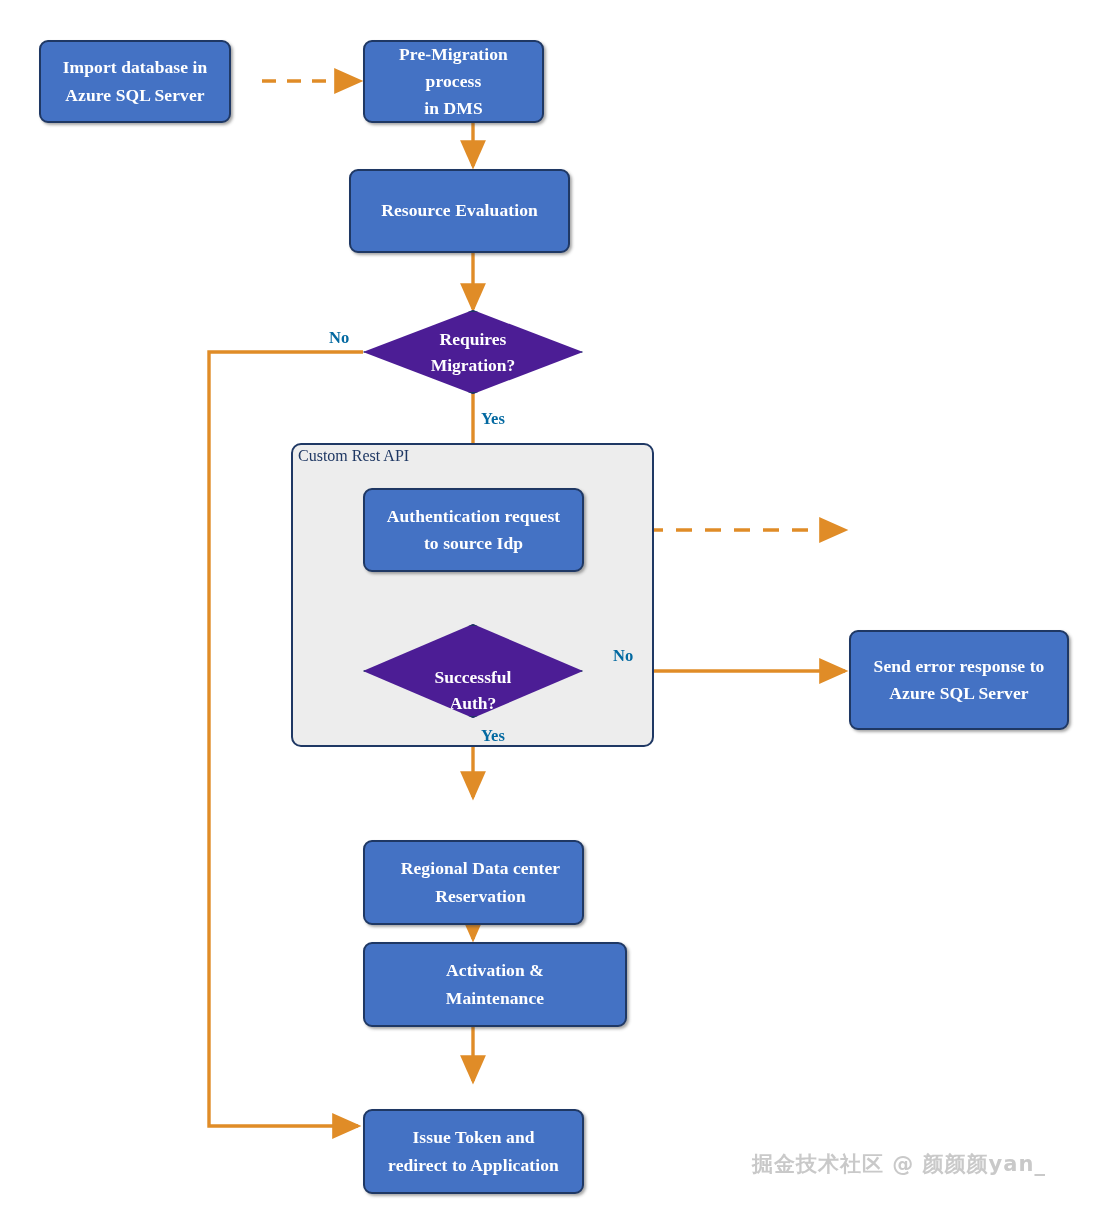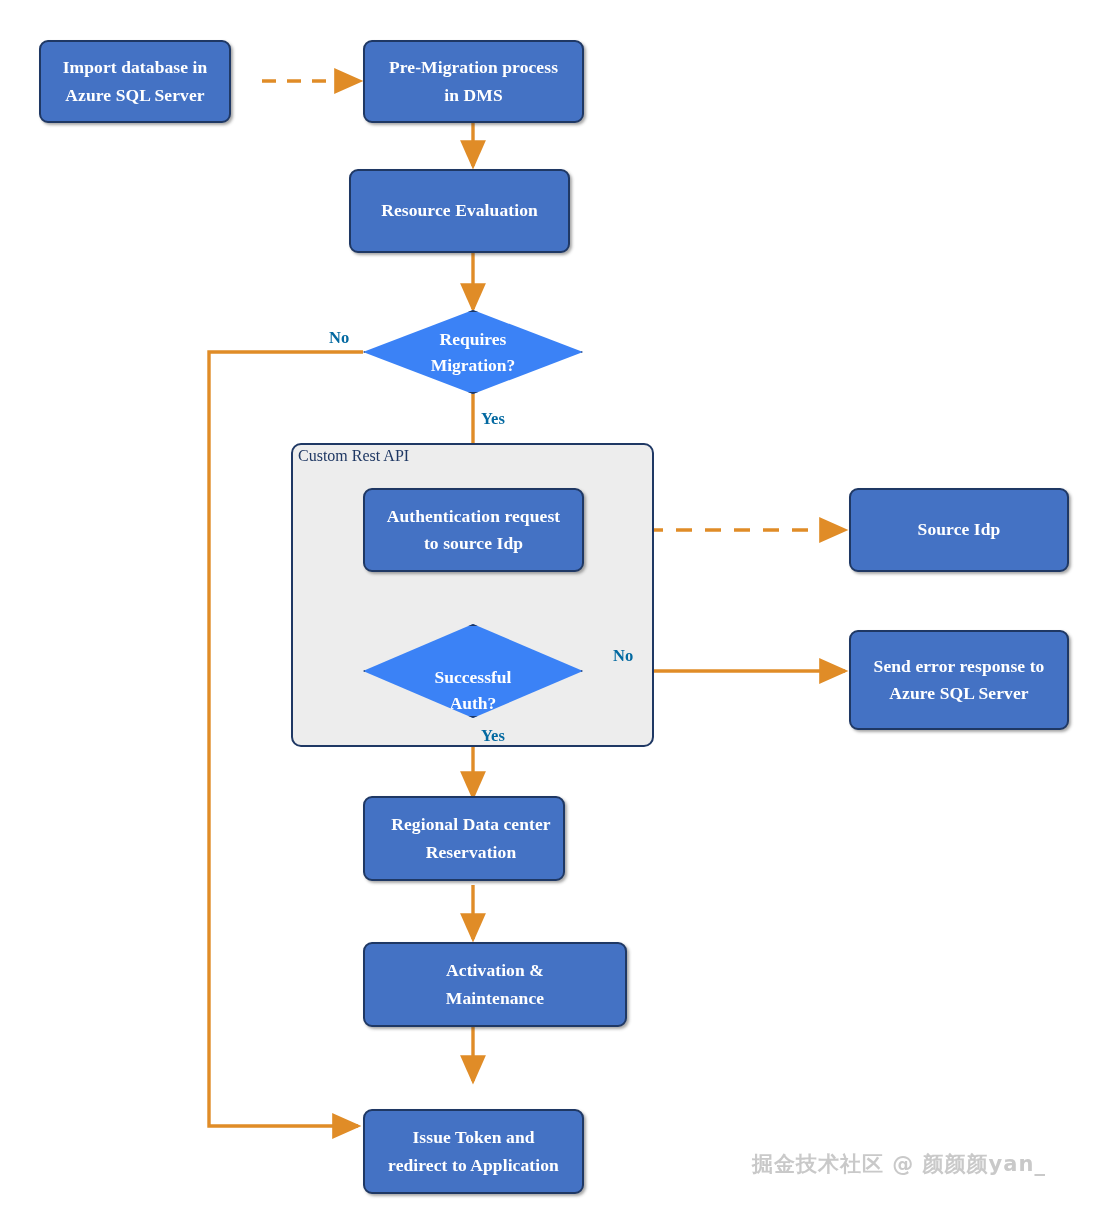--- a/index.html
+++ b/index.html
@@ -141,7 +141,7 @@
     <span class="txt">Import database in<br>Azure SQL Server</span>
   </div>
 
-  <div class="node" style="left:363px; top:40px; width:221px; height:83px;">
+  <div class="node" style="left:363px; top:40px; width:181px; height:83px;">
     <span class="txt">Pre-Migration process<br>in DMS</span>
   </div>
 

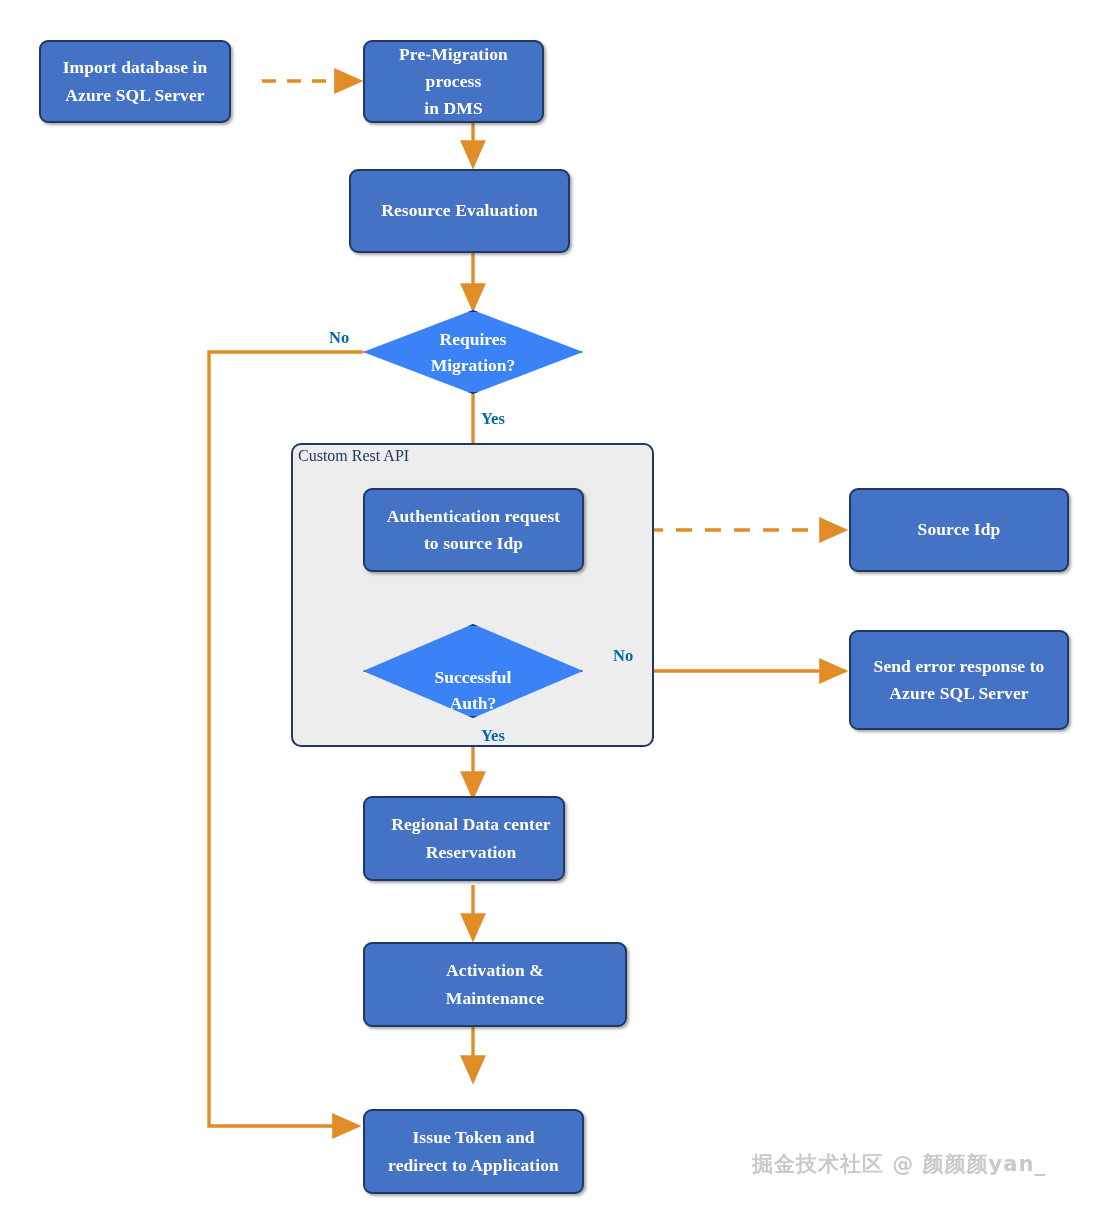--- a/index.html
+++ b/index.html
@@ -49,7 +49,7 @@
     font-weight: bold;
     font-size: 17.5px;
     line-height: 1.5;
-    background: #3b82f6;
+    background: #4c1d95;
     border: 2.5px solid #1F3864;
     clip-path: polygon(50% 0%, 100% 50%, 50% 100%, 0% 50%);
     -webkit-clip-path: polygon(50% 0%, 100% 50%, 50% 100%, 0% 50%);

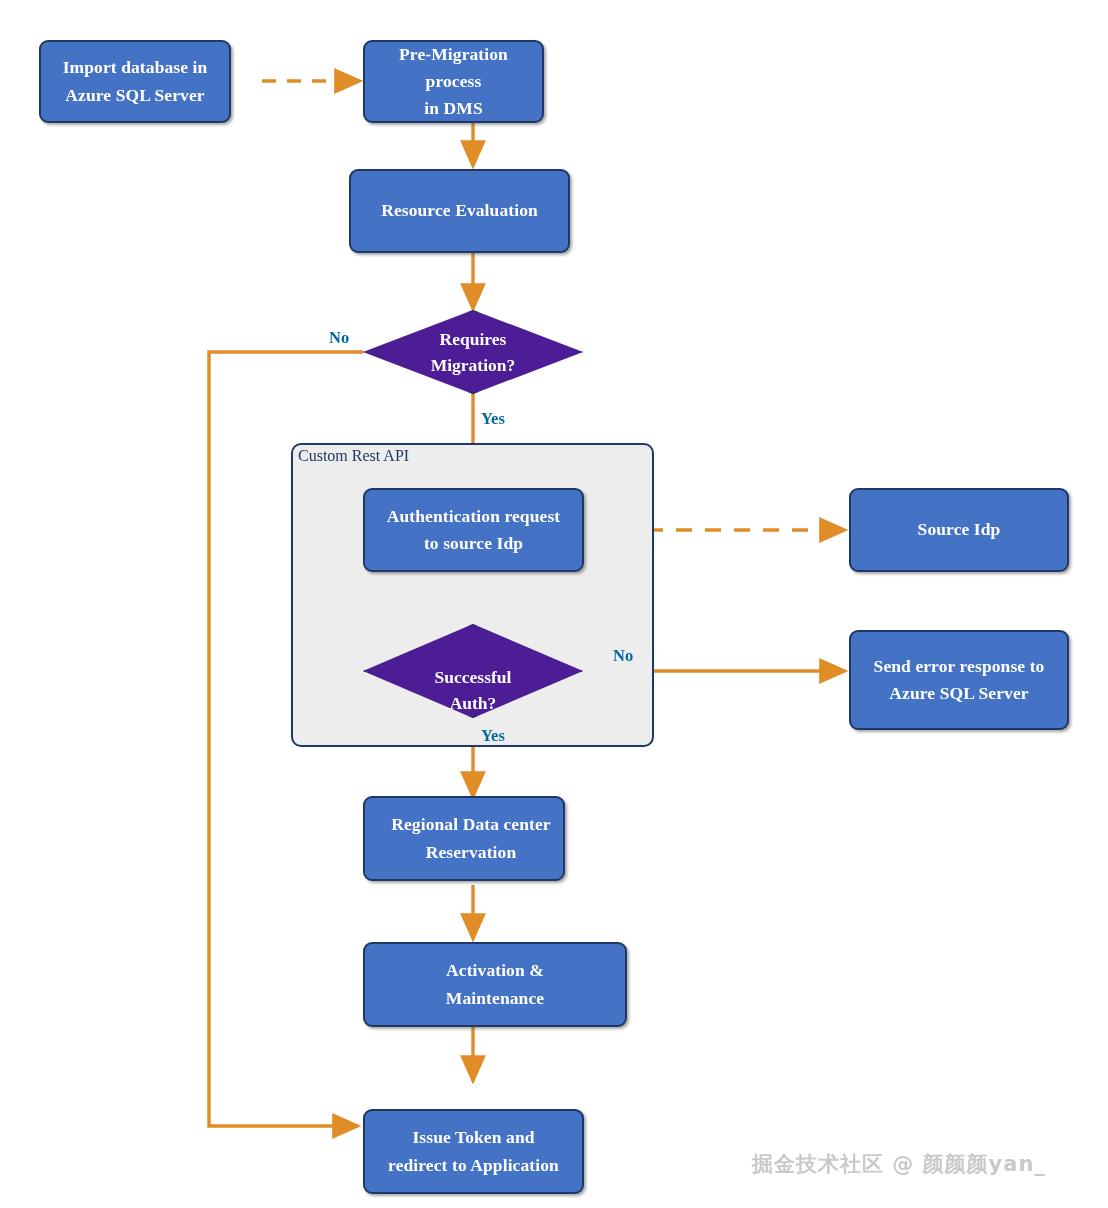--- a/index.html
+++ b/index.html
@@ -157,9 +157,6 @@
     <span class="txt">Authentication request<br>to source Idp</span>
   </div>
 
-  <div class="node" style="left:849px; top:488px; width:220px; height:84px;">
-    <span class="txt">Source Idp</span>
-  </div>
 
   <div class="diamond" style="left:363px; top:624px; width:220px; height:94px;align-items:flex-end;">
     <span class="txt">Successful<br>Auth?</span>

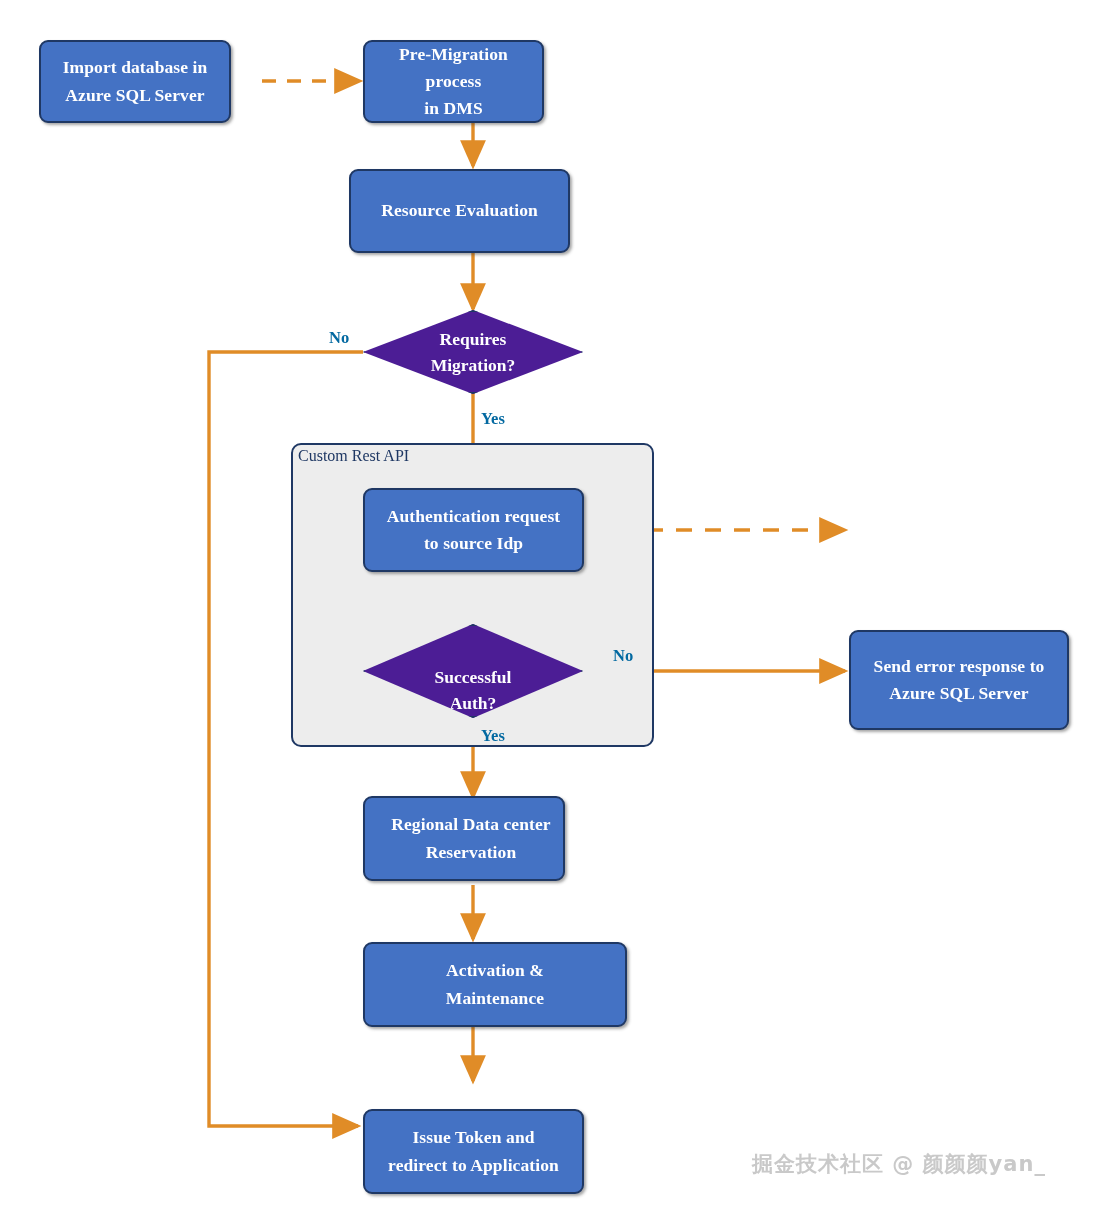--- a/index.html
+++ b/index.html
@@ -166,7 +166,7 @@
     <span class="txt">Send error response to<br>Azure SQL Server</span>
   </div>
 
-  <div class="node" style="left:363px; top:796px; width:202px; height:85px;padding-left:20px;">
+  <div class="node" style="left:363px; top:840px; width:221px; height:85px;padding-left:20px;">
     <span class="txt">Regional Data center<br>Reservation</span>
   </div>
 

